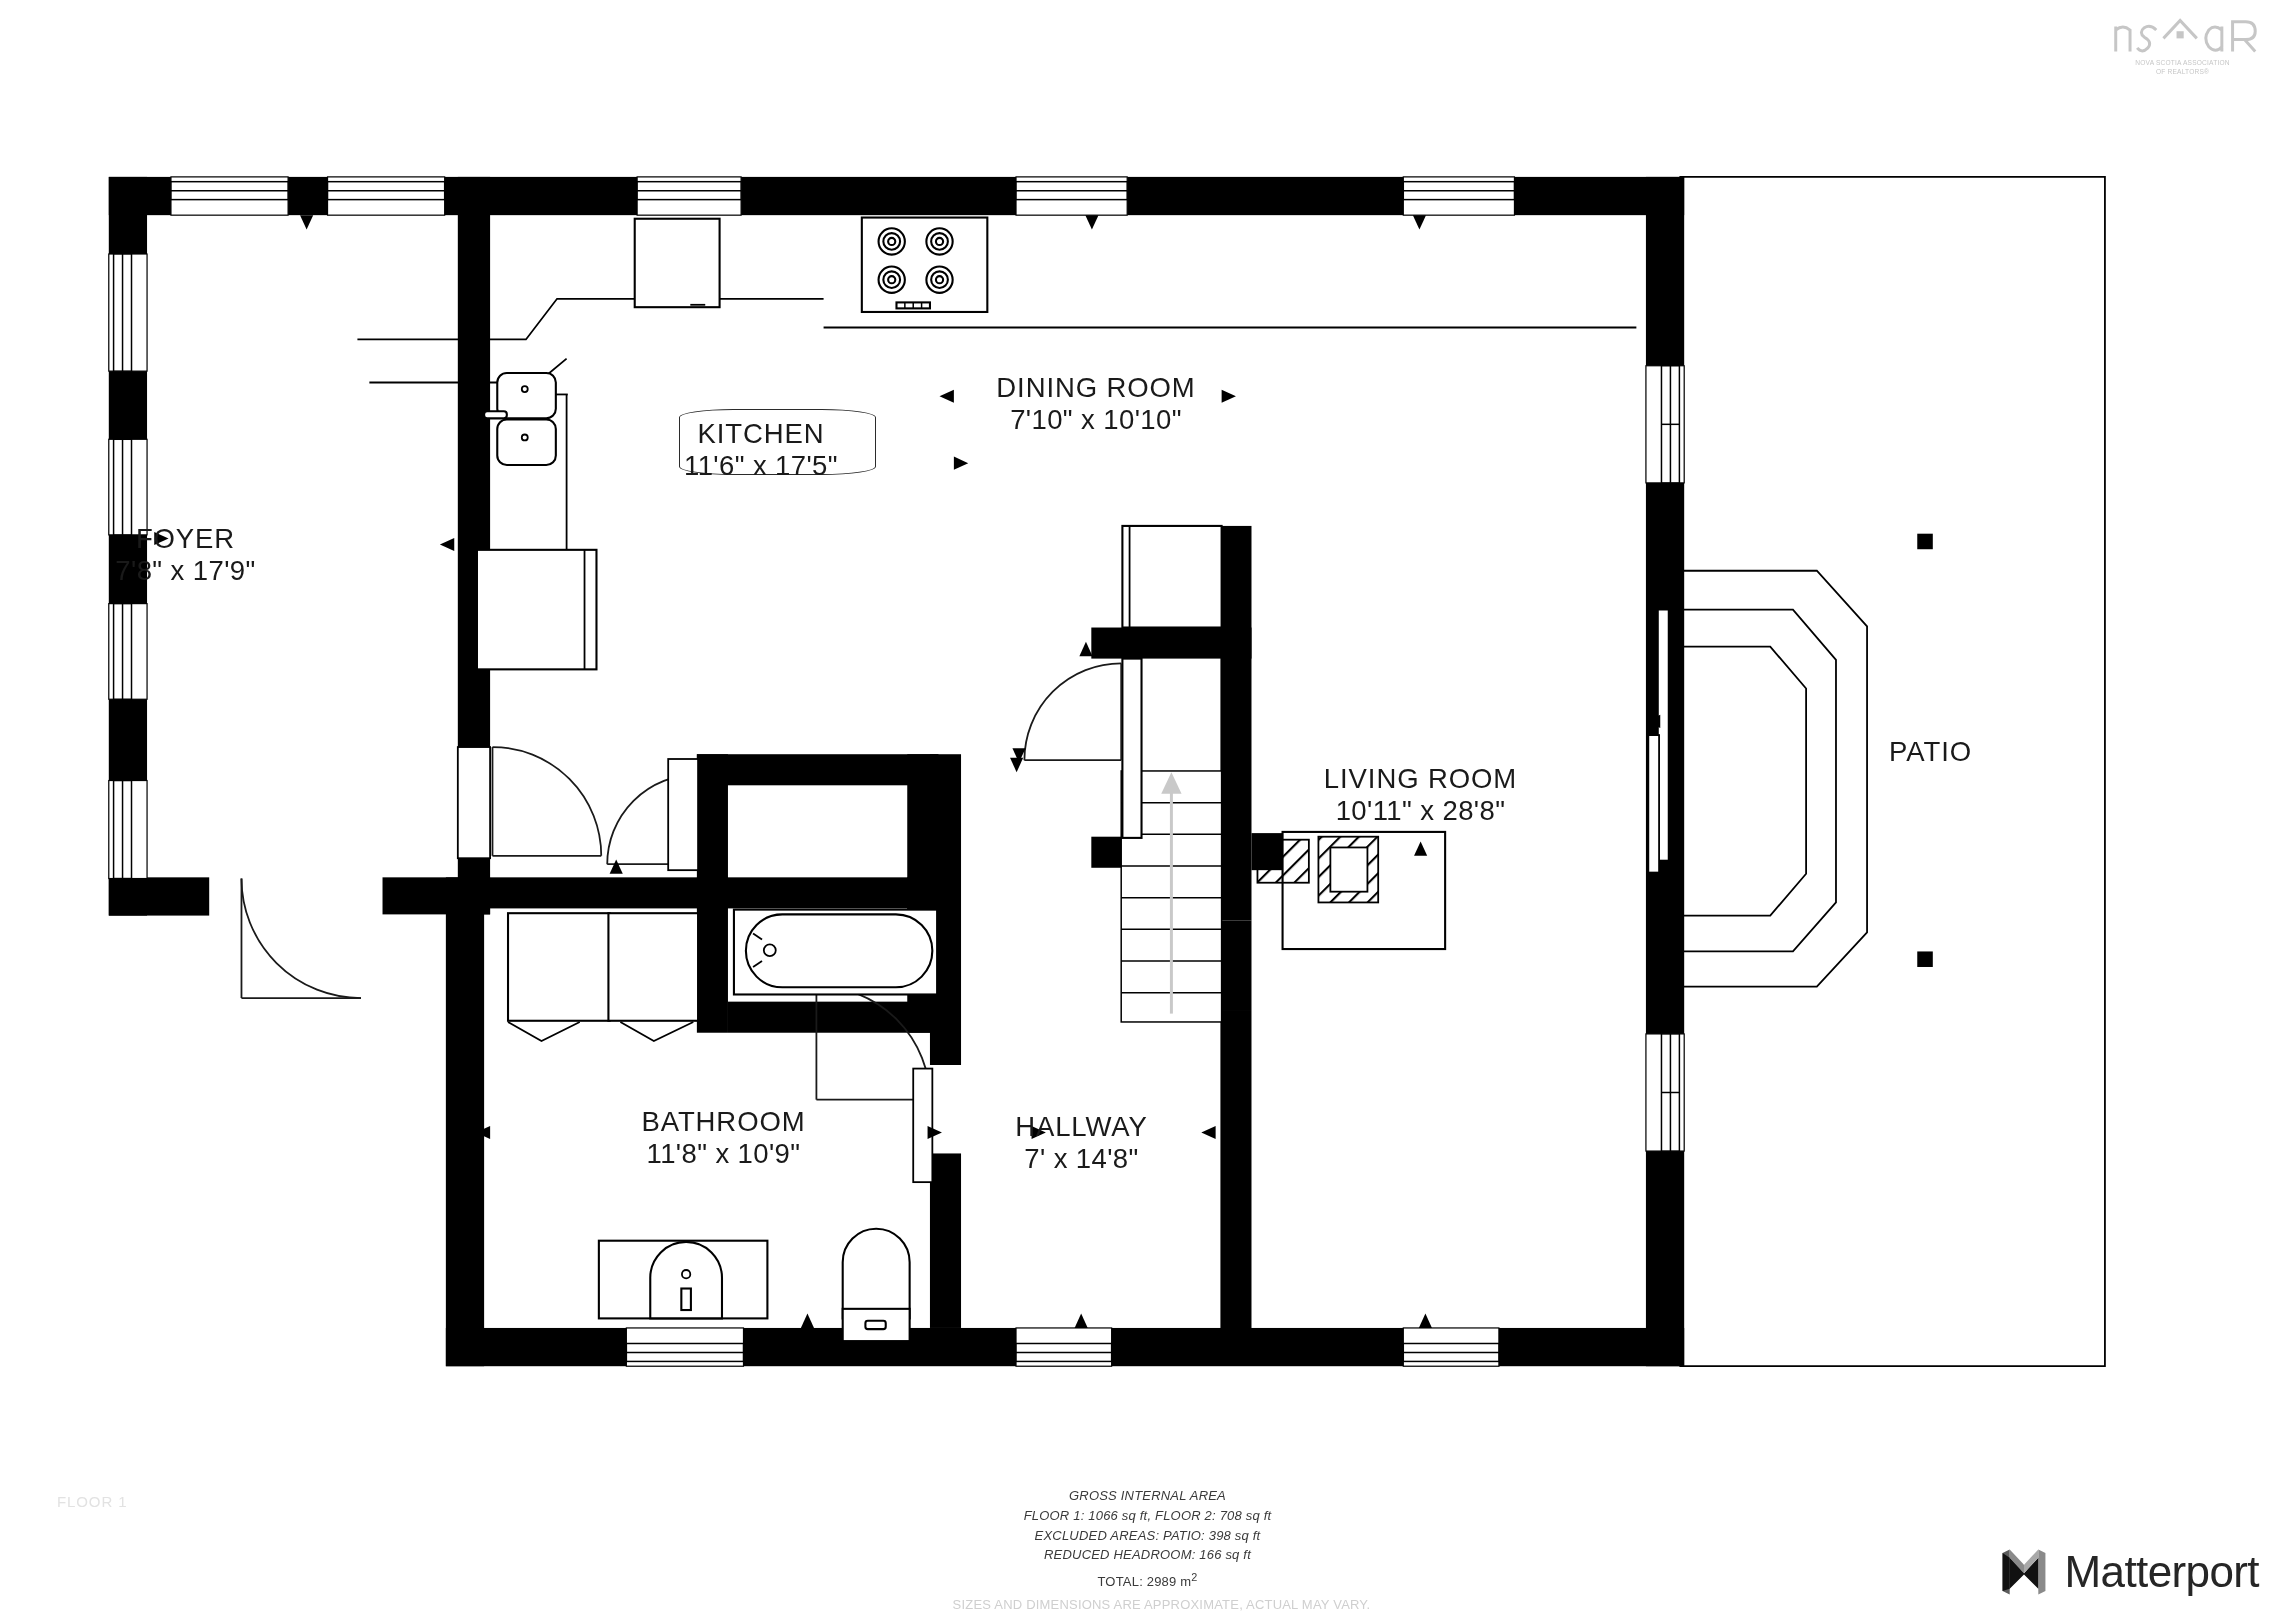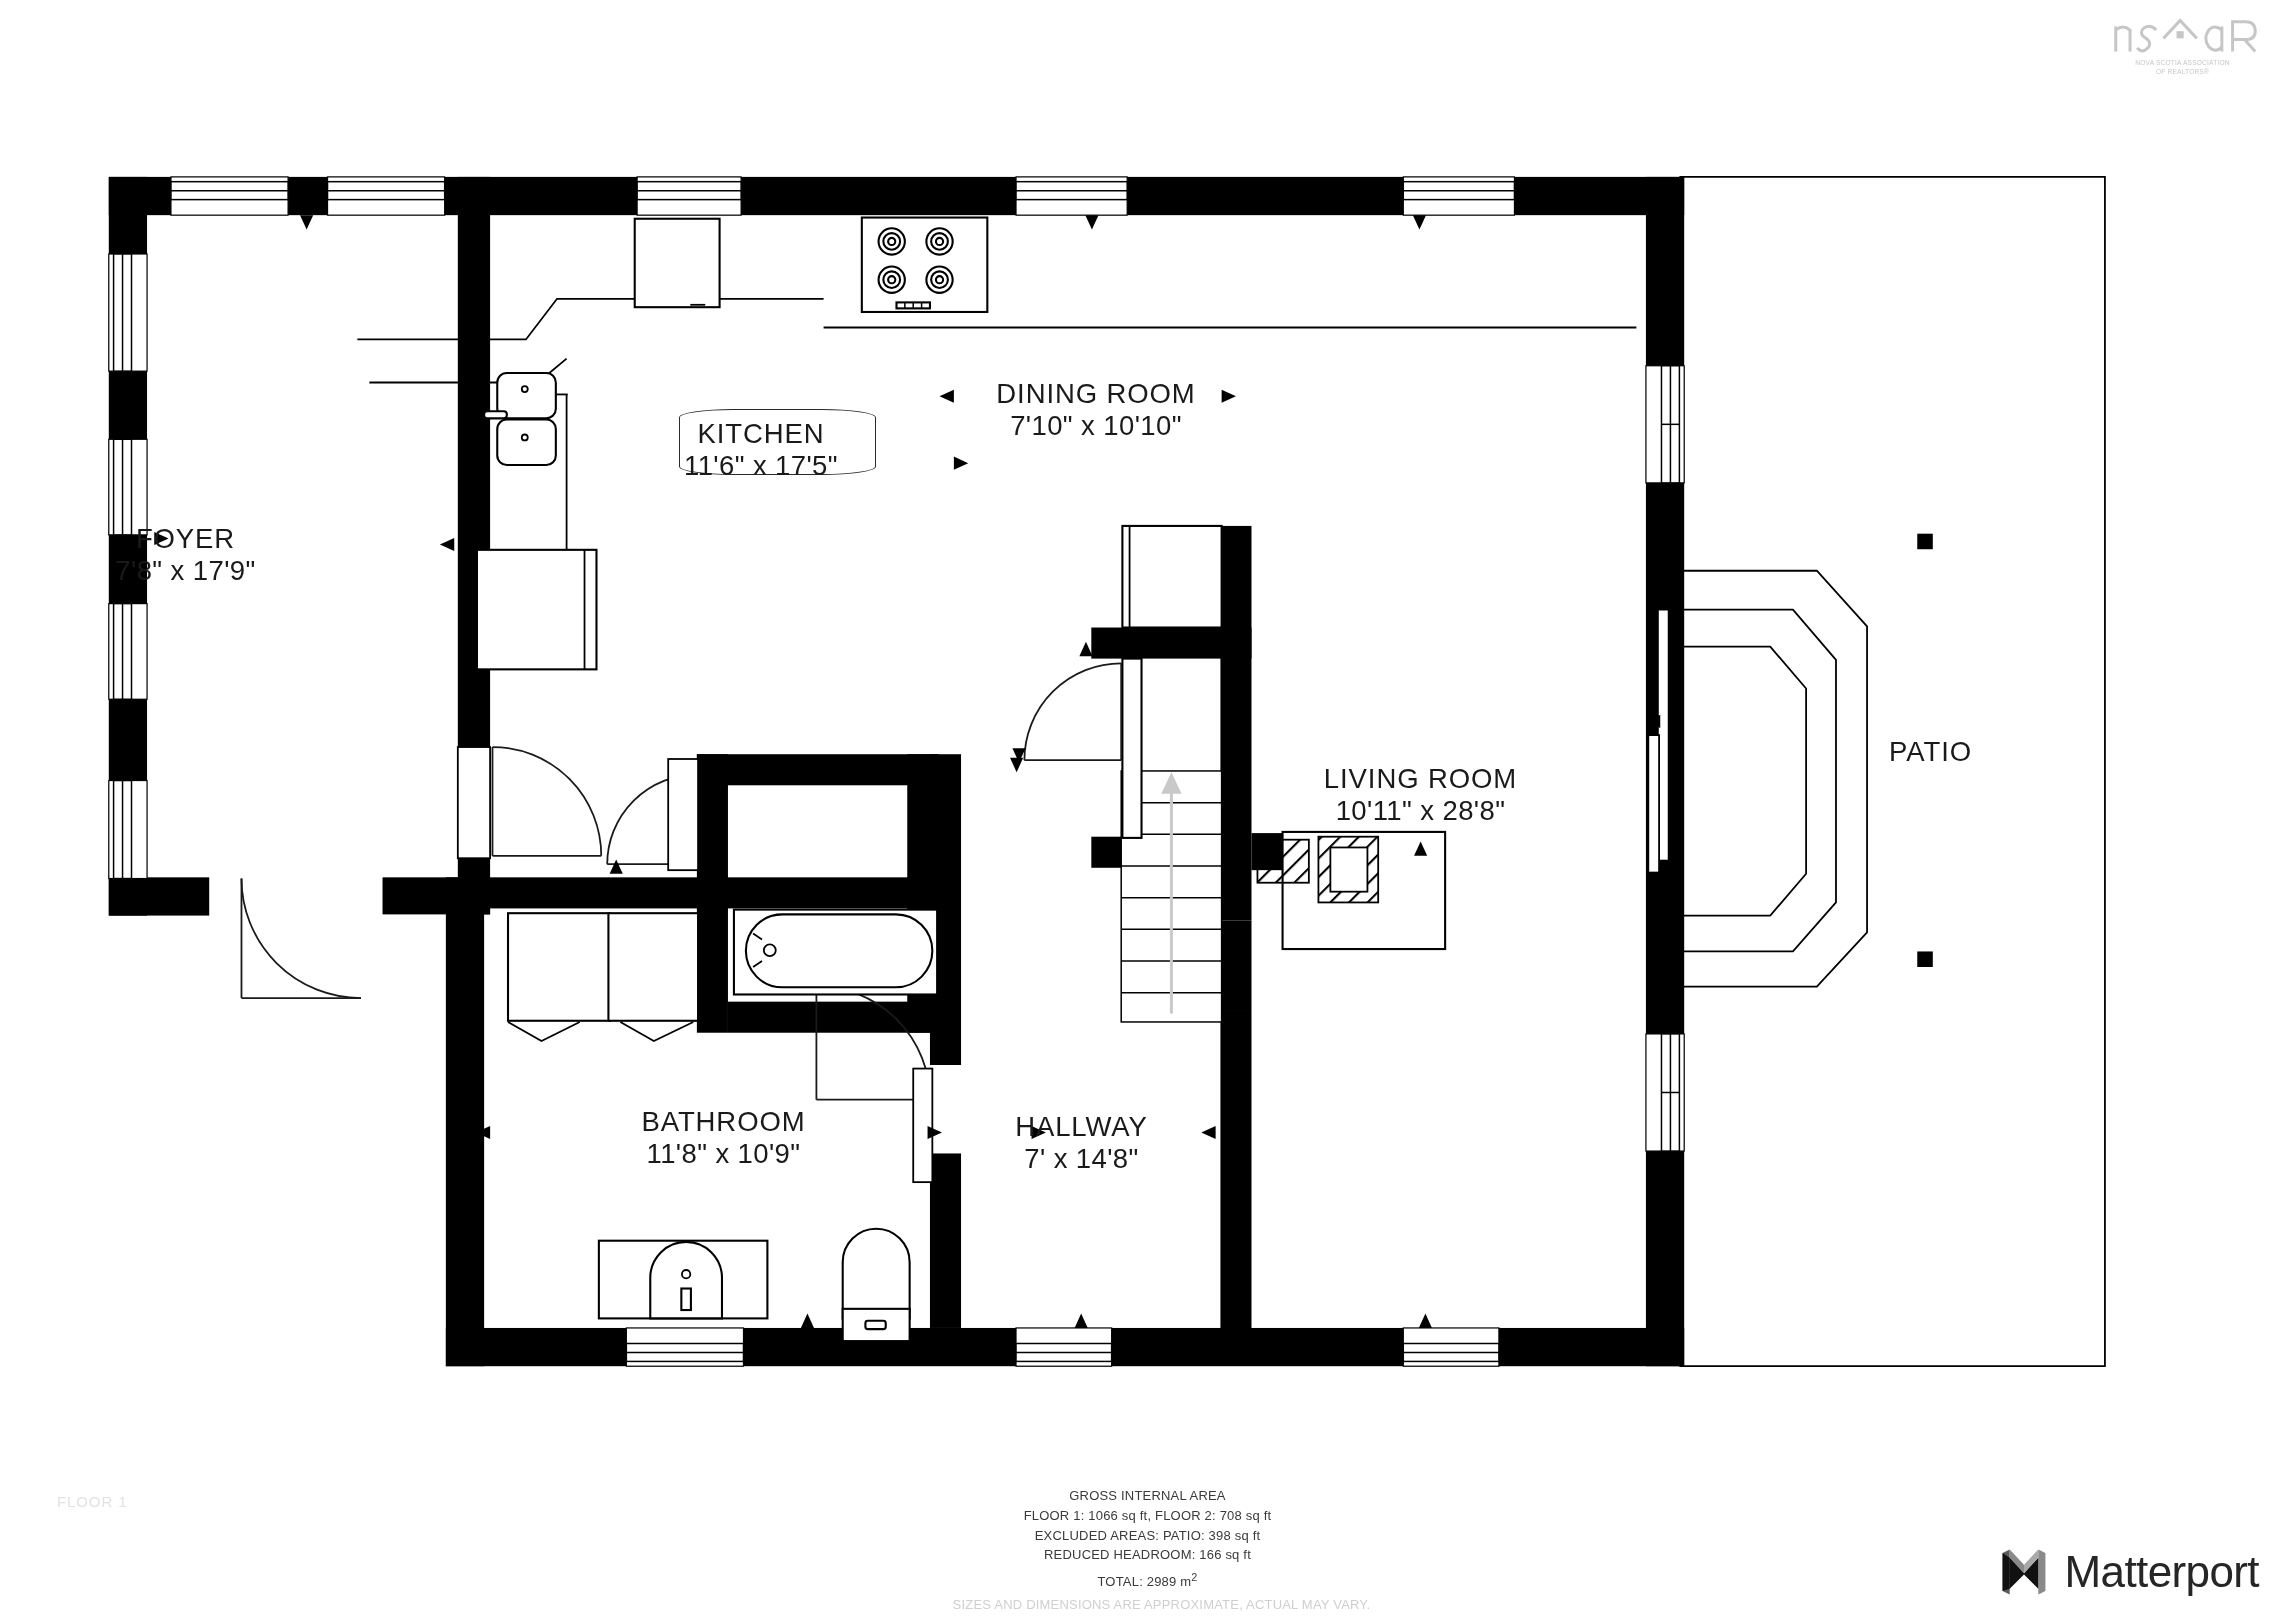--- a/index.html
+++ b/index.html
@@ -480,7 +480,7 @@
     <div class="room-dims">11'6" x 17'5"</div>
   </div>
 
-  <div class="room-label" style="left:961px; top:372px; width:270px;margin-top:6px;">
+  <div class="room-label" style="left:961px; top:372px; width:270px;">
     <div class="room-name">DINING ROOM</div>
     <div class="room-dims">7'10" x 10'10"</div>
   </div>

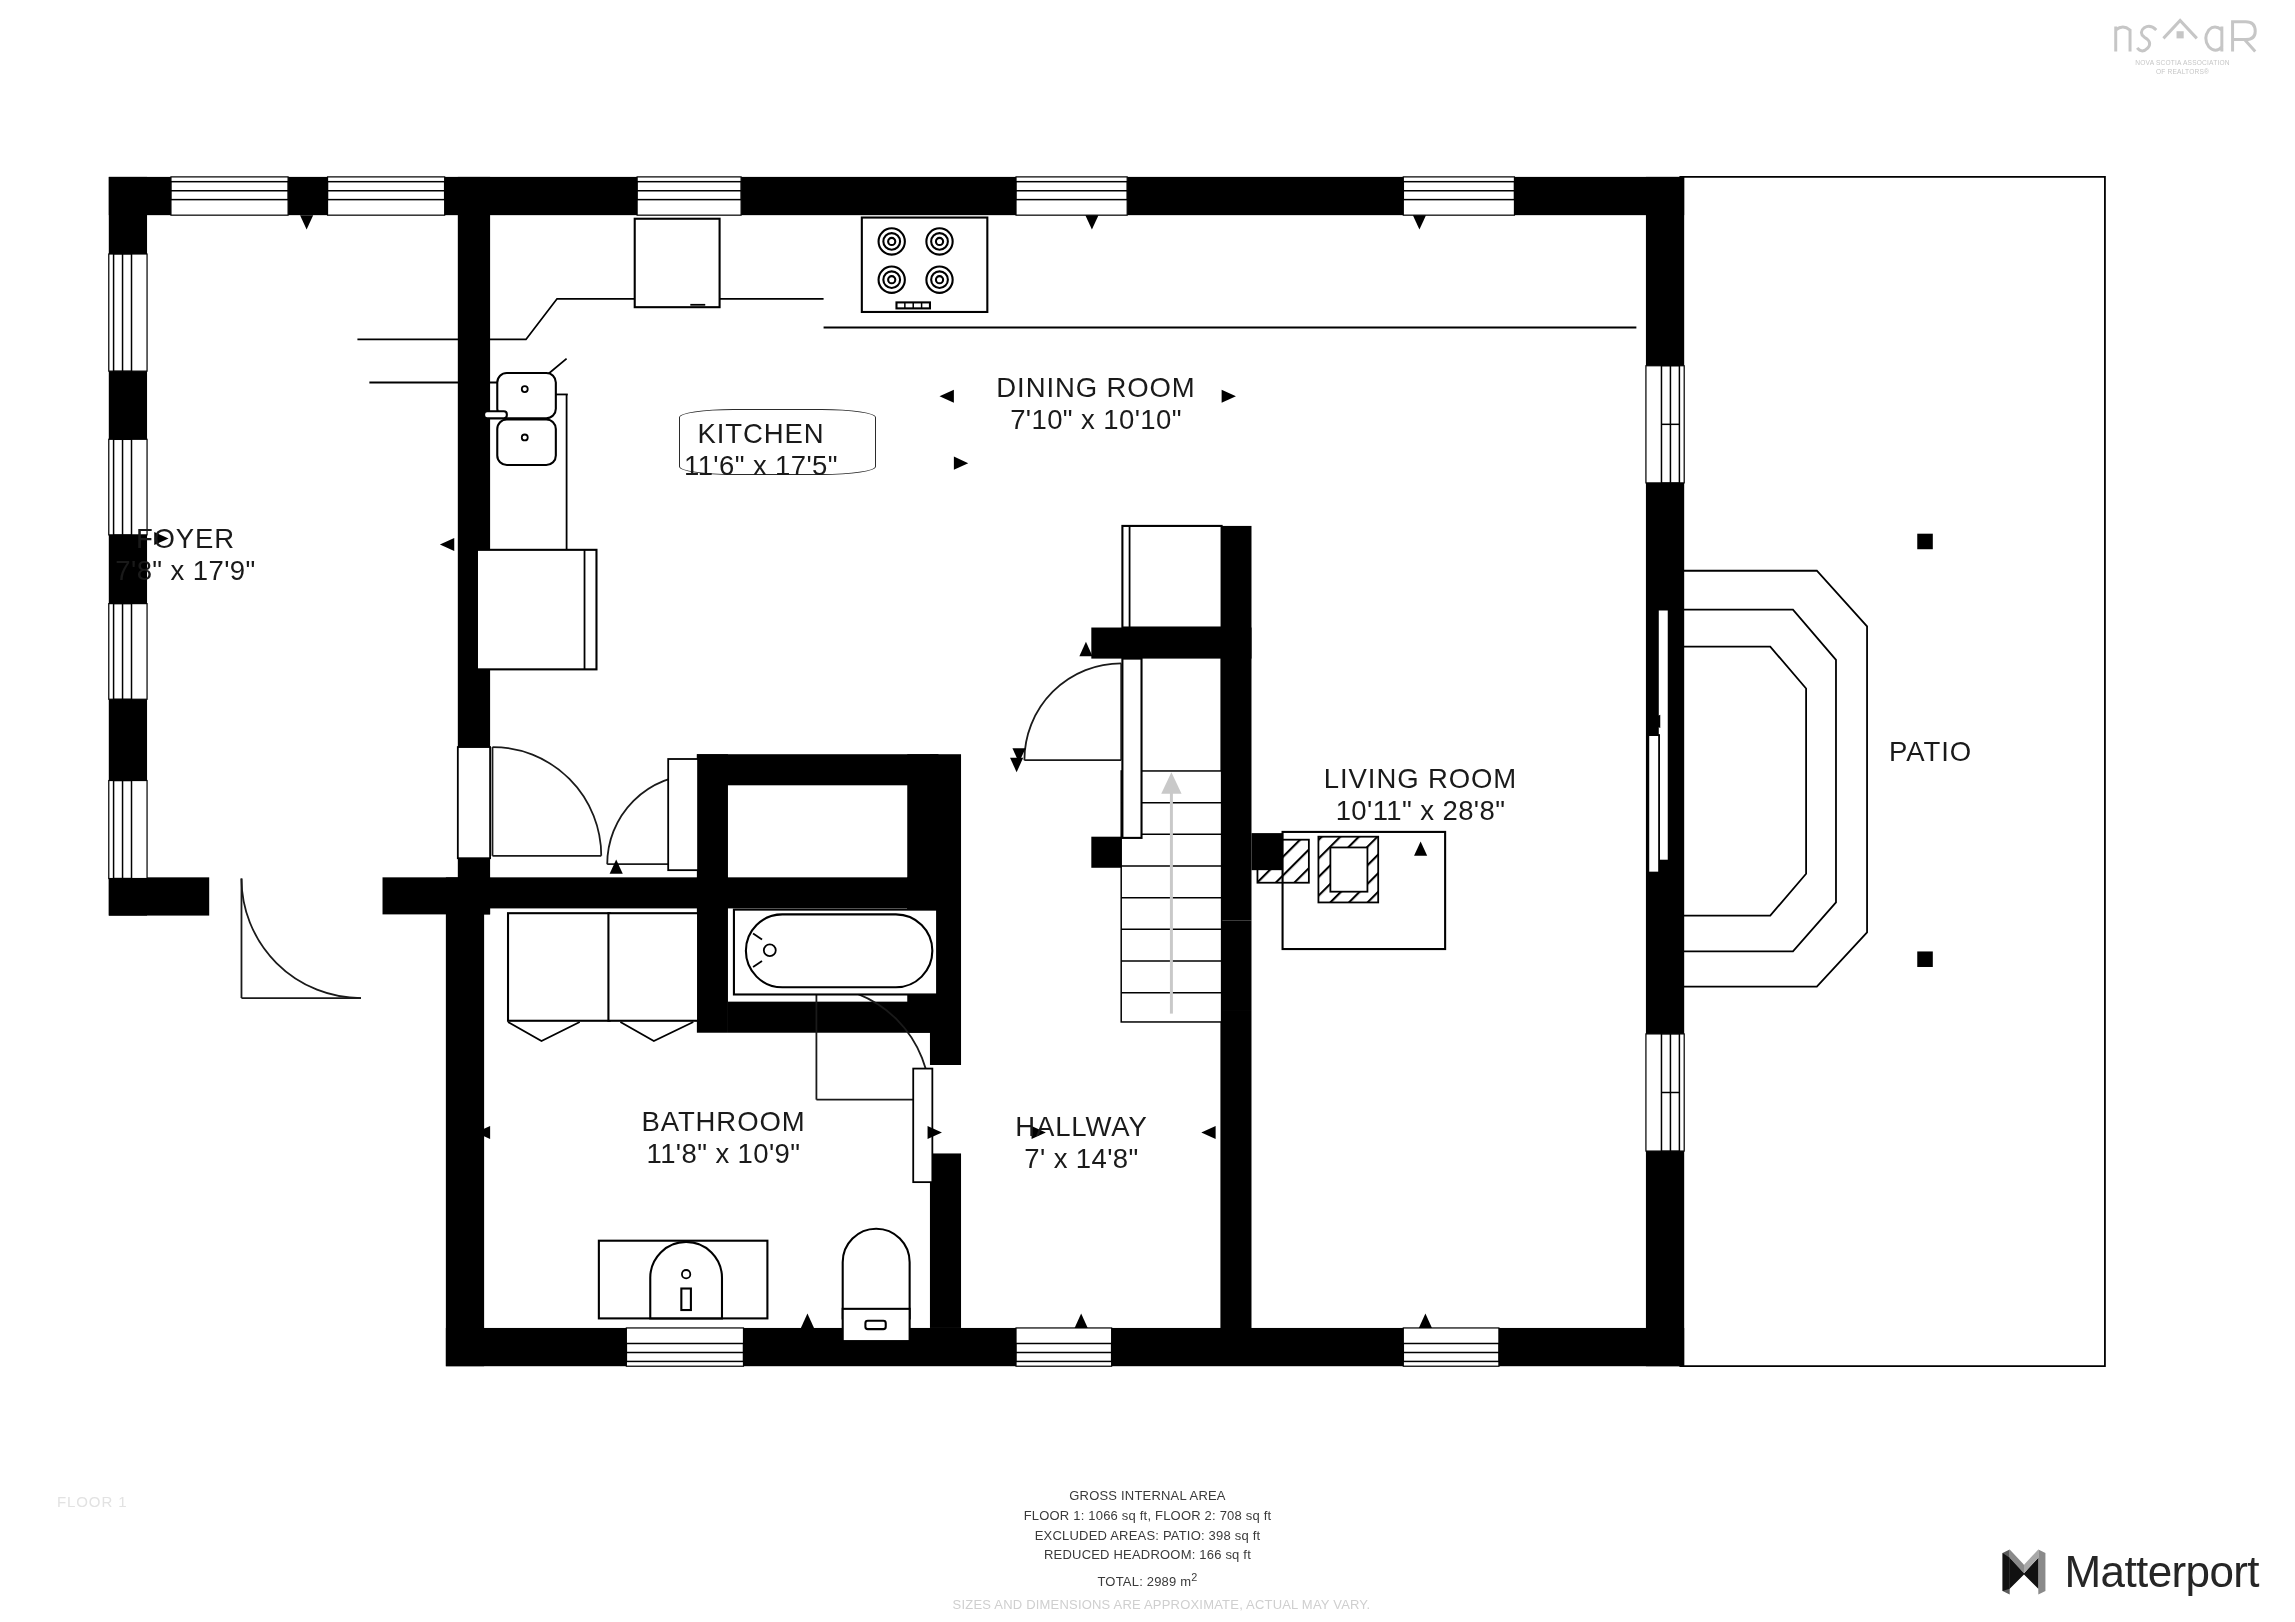--- a/index.html
+++ b/index.html
@@ -82,7 +82,7 @@
     letter-spacing: 0.2px;
     font-family: "Liberation Sans", sans-serif;
   }
-  #footer-stats .stat-line { display: block; }
+  #footer-stats .stat-line { display: block; font-style: italic; }
   #footer-stats .total-line { display: block; margin-top: 4.2px; }
   #footer-stats .disclaimer {
     display: block;

